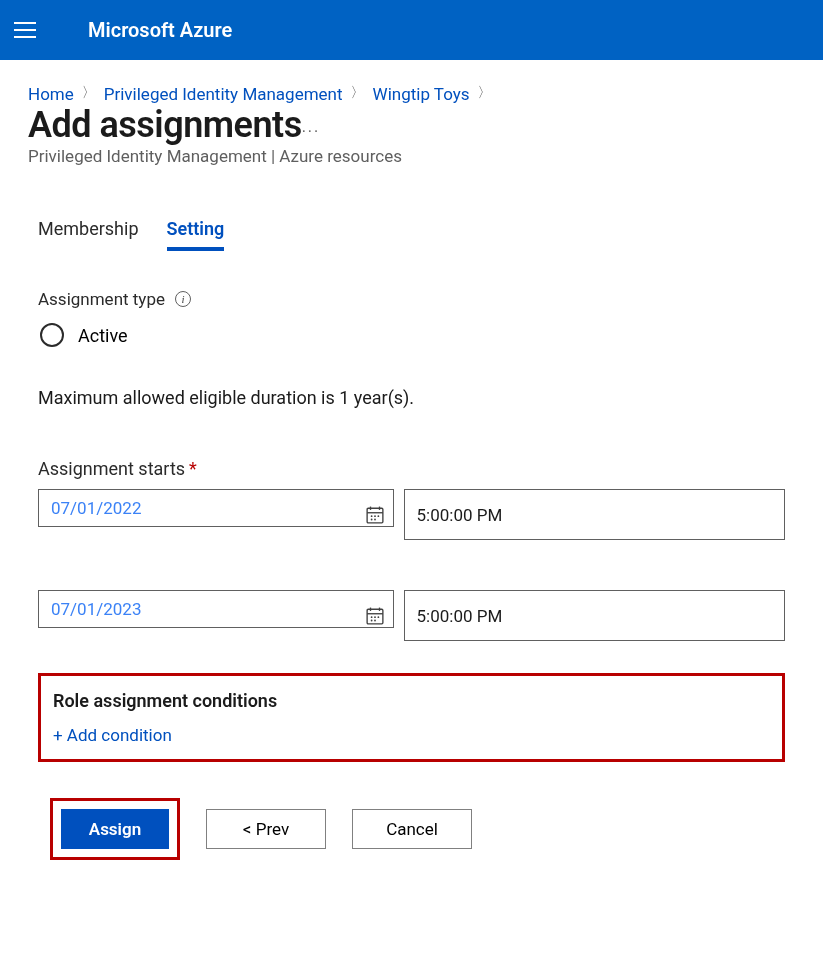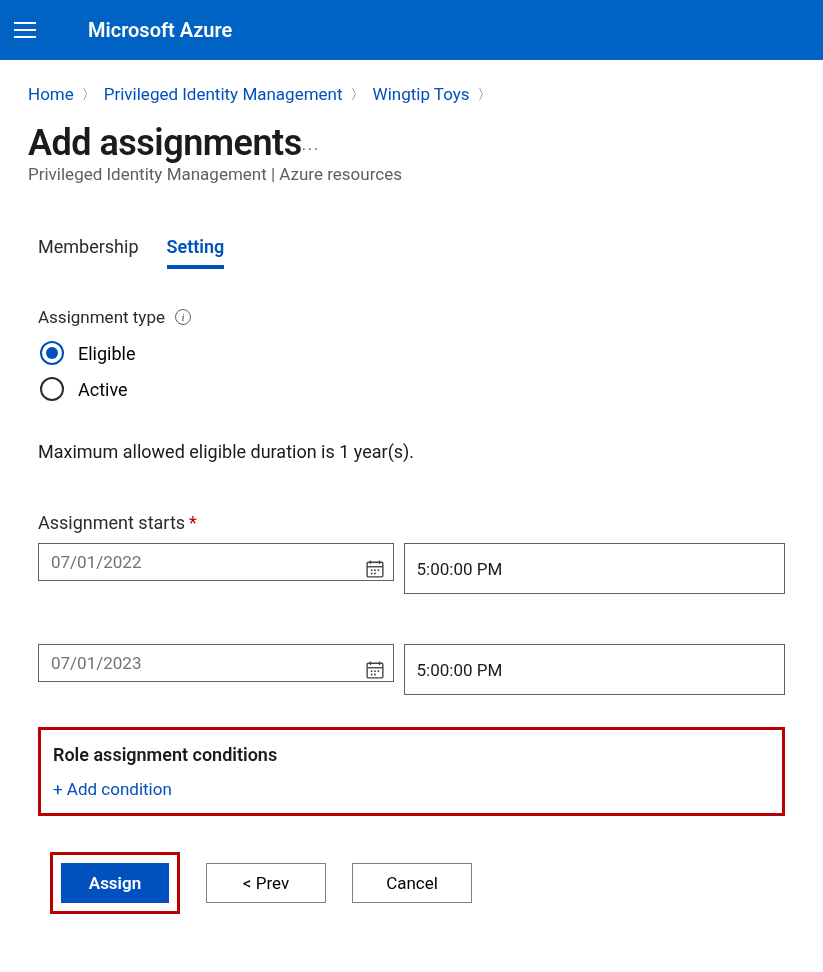--- a/index.html
+++ b/index.html
@@ -9,7 +9,7 @@
     .ham span{width:22px;height:2px;background:#fff;display:block}
     .brand{color:#fff;font-size:20px;font-weight:600}
     .content{padding:24px 28px 0 28px}
-    .bc{display:flex;align-items:flex-end;gap:8px;font-size:17px;margin-bottom:18px}
+    .bc{display:flex;align-items:flex-start;gap:8px;font-size:17px;}
     .bc-link{color:#0050be;text-decoration:none;cursor:pointer}
     .bc-chev{color:#606060;font-size:14px}
     .title-row{display:flex;align-items:baseline;}

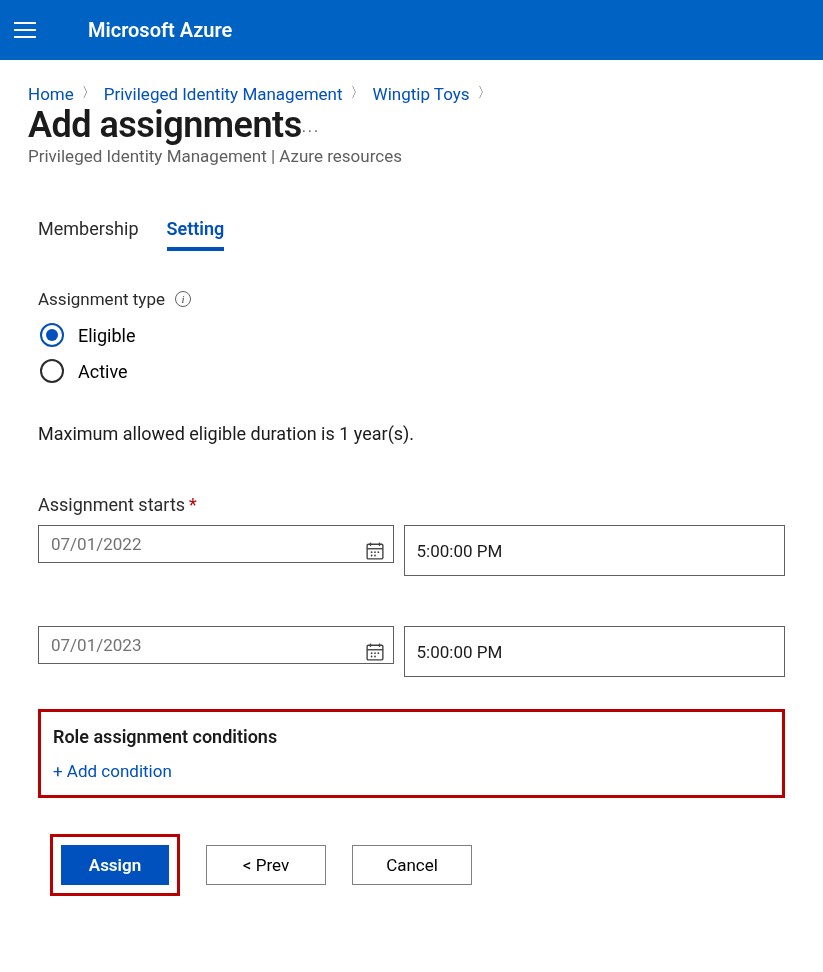--- a/index.html
+++ b/index.html
@@ -84,12 +84,6 @@
       <span class="info-ico">i</span>
     </div>
     <div class="radio-row">
-      <span class="radio sel">
-          <span class="dot"></span>
-        </span>
-      <span class="radio-lbl">Eligible</span>
-    </div>
-    <div class="radio-row">
       <span class="radio"></span>
       <span class="radio-lbl">Active</span>
     </div>

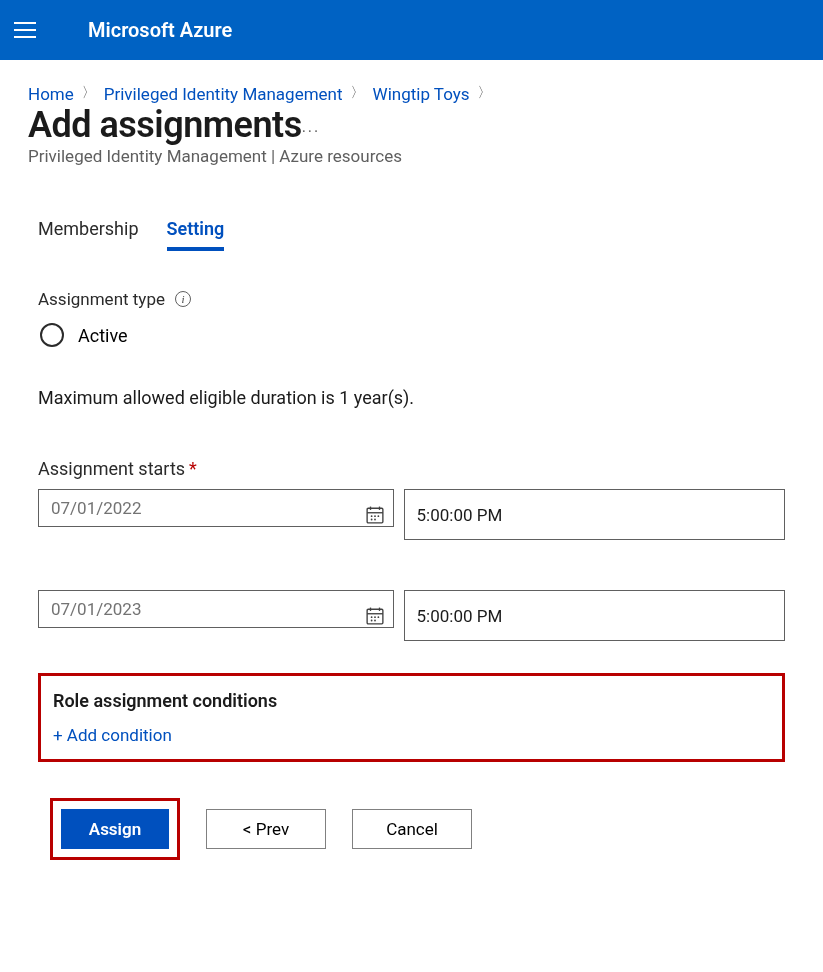--- a/index.html
+++ b/index.html
@@ -33,7 +33,7 @@
     .req{color:#b80000;margin-left:4px}
     .dt-row{display:flex;gap:10px}
     .date-input{position:relative;flex:1}
-    .dinp{width:100%;height:38px;border:1px solid #606060;padding:0 38px 0 12px;font-size:17px;color:#737373;background:#fff}
+    .dinp{width:100%;height:38px;border:1px solid #606060;padding:0 38px 0 12px;font-size:17px;color:#3b82f6;background:#fff}
     .cal-ico{position:absolute;right:10px;top:50%;transform:translateY(-50%);pointer-events:none}
     .tinp{flex:1;height:51px;border:1px solid #606060;padding:0 12px;font-size:17px;color:#1b1b1b;background:#fff}
     .cond-box{border:3px solid #b80000;margin-top:32px;padding:14px 28px 14px 12px}

